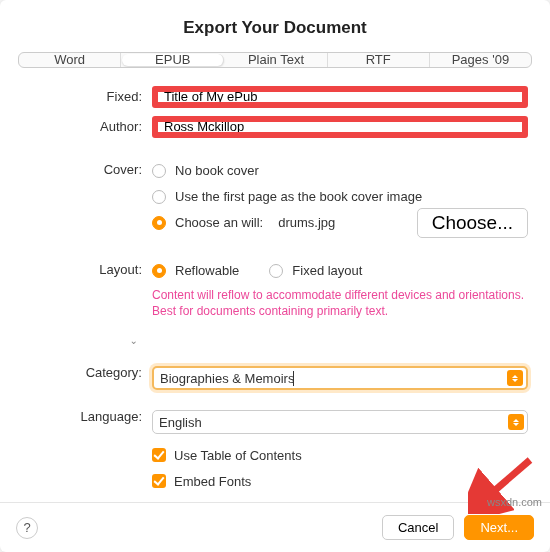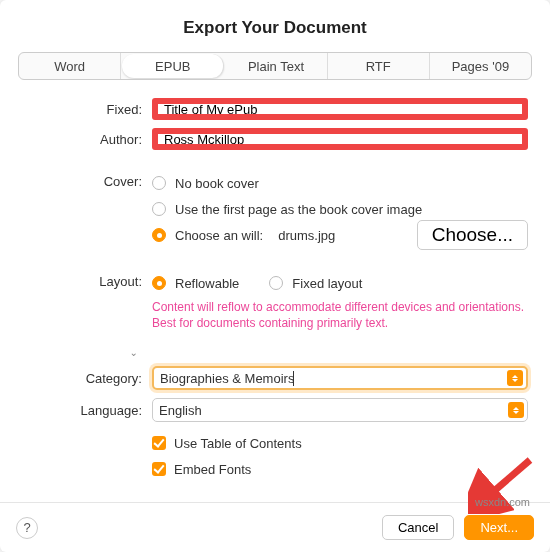--- a/index.html
+++ b/index.html
@@ -147,6 +147,7 @@
       padding: 0 6px;
       position: relative;
       box-shadow: 0 0 0 3px rgba(255,167,38,0.25);
+      margin-top: 12px;
     }
     .select.no-focus {
       border: 1px solid #ccc;

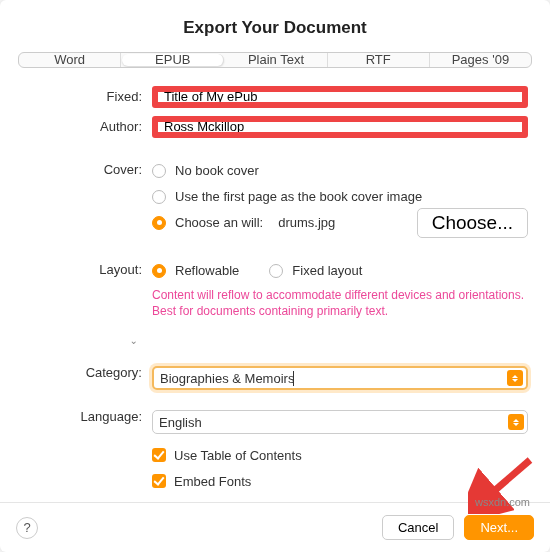--- a/index.html
+++ b/index.html
@@ -234,7 +234,7 @@
     .watermark {
       position: absolute;
       bottom: 44px;
-      right: 20px;
+      right: 8px;
       font-size: 11px;
       color: #888;
       z-index: 10;

